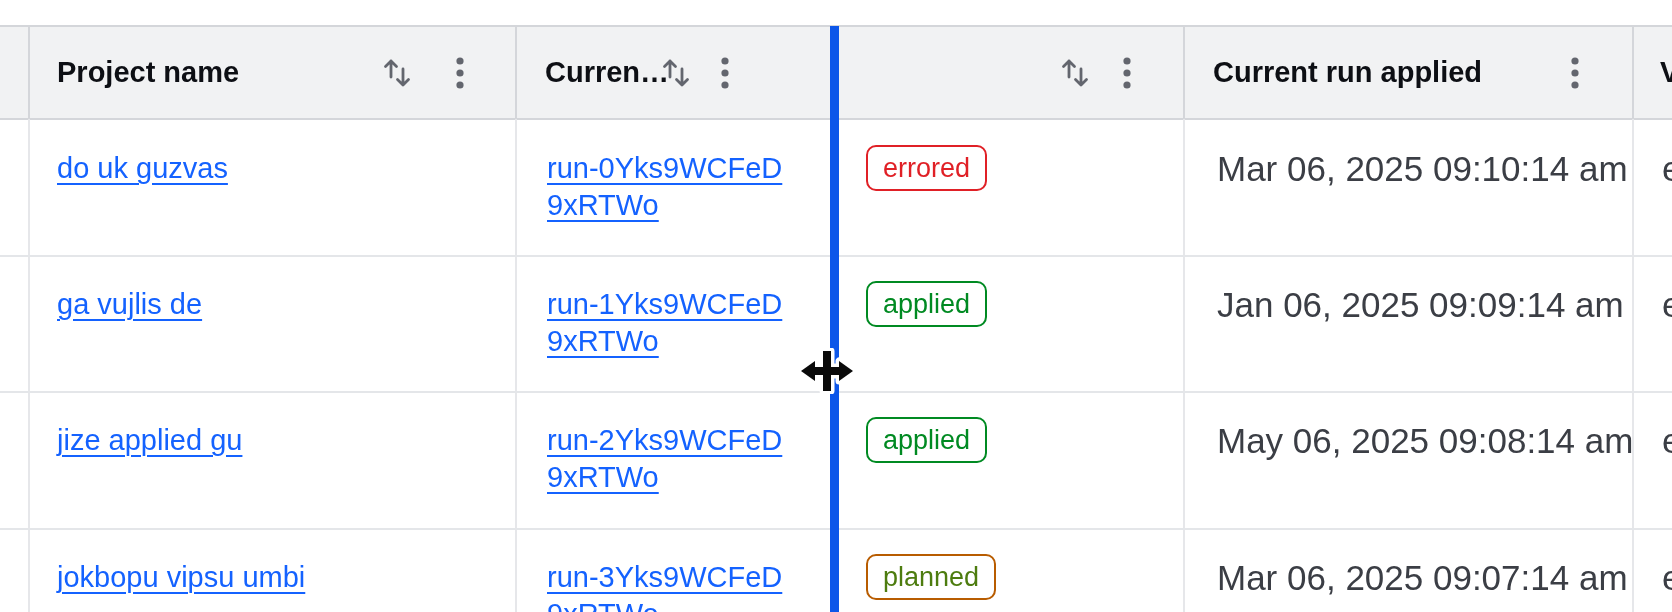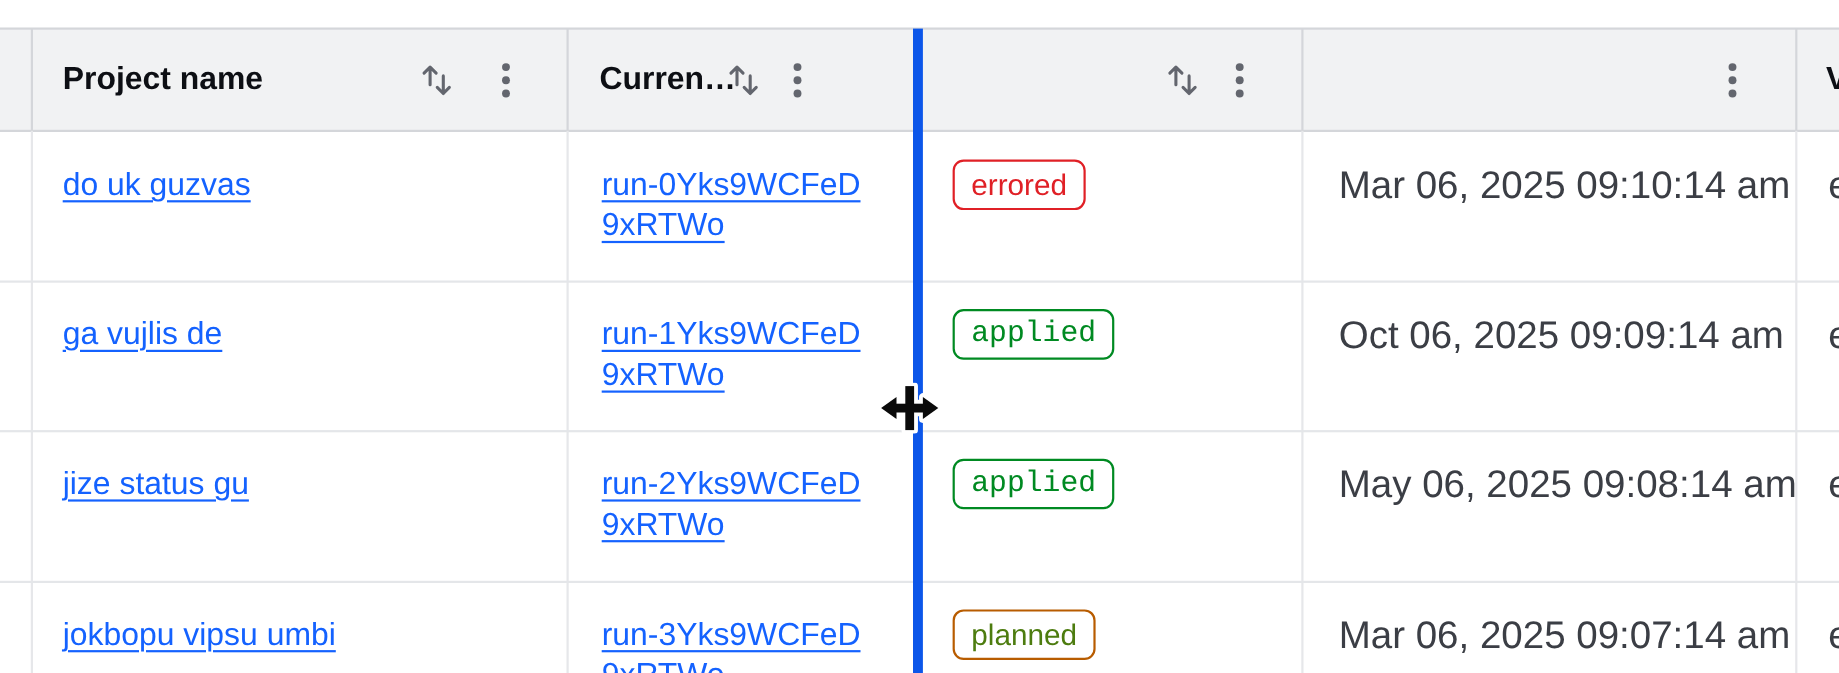--- a/index.html
+++ b/index.html
@@ -119,6 +119,9 @@
     </svg>
   </div>
 
+  <div class="th-label" style="left:1213px">
+    <span>Current run applied</span>
+  </div>
   <div class="icon-btn" style="left:1557px">
     <svg width="10" height="34" viewBox="0 0 10 34" fill="#63666e">
       <circle cx="5" cy="5" r="3.6"></circle>

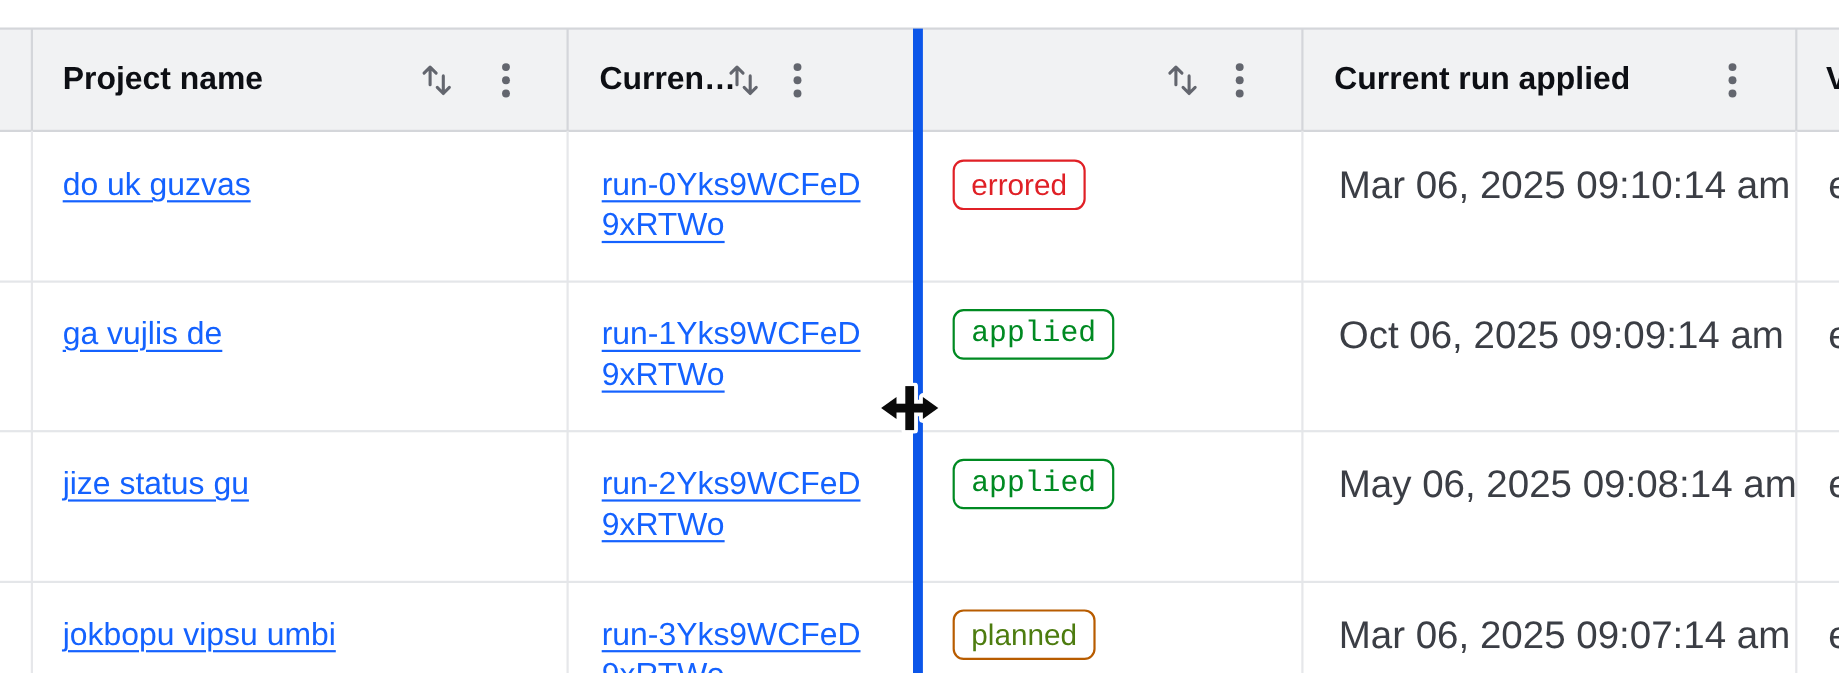--- a/index.html
+++ b/index.html
@@ -38,7 +38,7 @@
     border:2px solid;border-radius:10px;background:#ffffff;white-space:nowrap;
   }
   .badge[data-status="errored"]{color:#e02026;border-color:#e02026;}
-  .badge[data-status="applied"]{color:#008a22;border-color:#008a22;font-family:Liberation Mono, monospace;}
+  .badge[data-status="applied"]{color:#008a22;border-color:#008a22;}
   .badge[data-status="planned"]{color:#4d7c0f;border-color:#b85c00;}
 
   

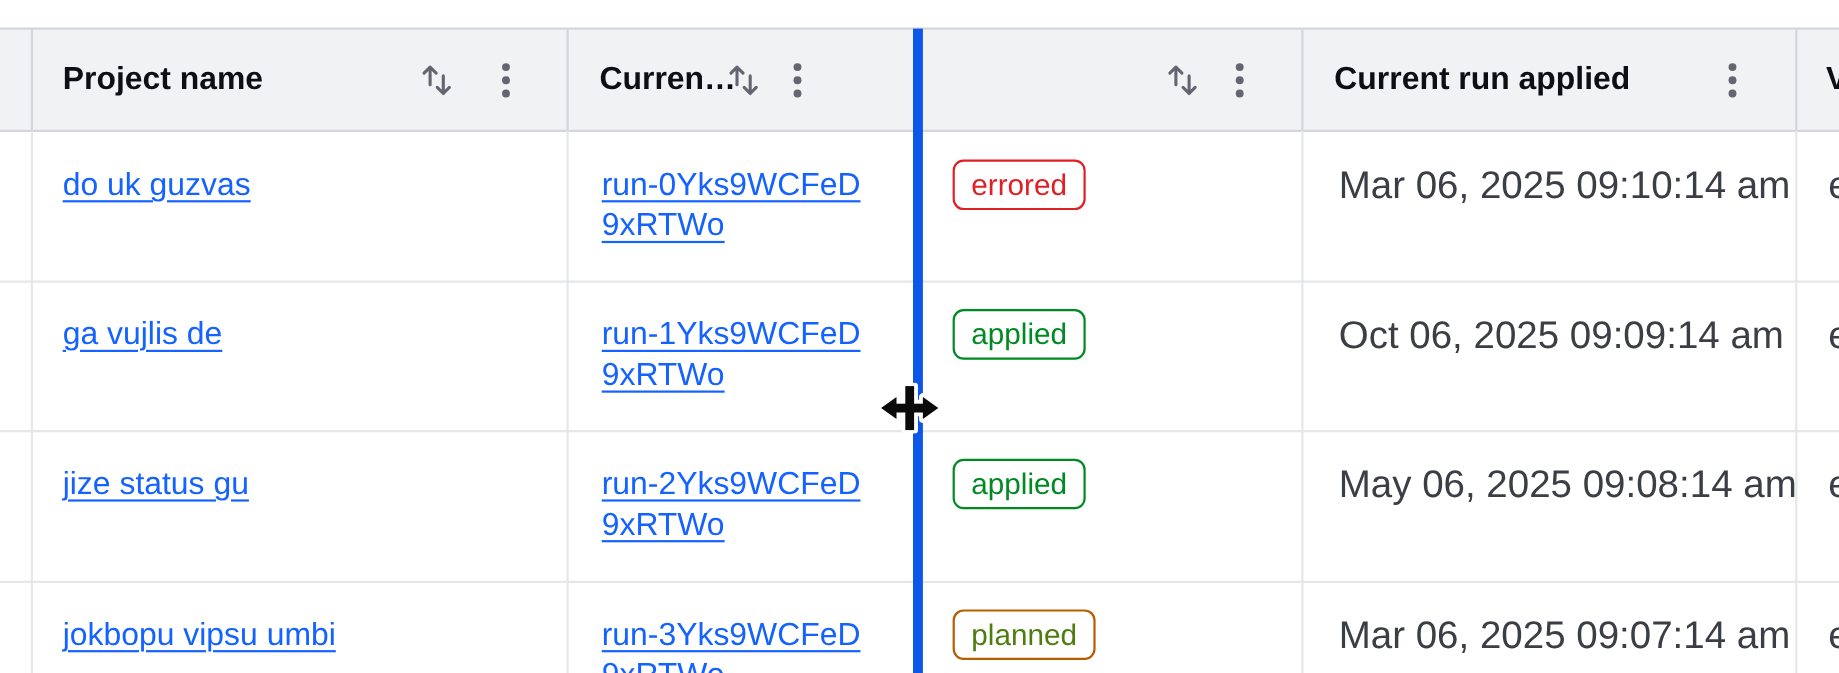--- a/index.html
+++ b/index.html
@@ -146,7 +146,7 @@
     <a class="cell-link r1t" style="left:57px" href="#">ga vujlis de</a>
     <a class="cell-link run-link r1t" style="left:547px" href="#">run-1Yks9WCFeD9xRTWo</a>
     <span class="badge r1b" style="left:866px" data-status="applied">applied</span>
-    <span class="cell-text r1t" style="left:1217px">Oct 06, 2025 09:09:14 am</span>
+    <span class="cell-text r1t" style="left:1217px">Jan 06, 2025 09:09:14 am</span>
     <span class="cell-text r1t" style="left:1662px">e</span>
   </div>
 

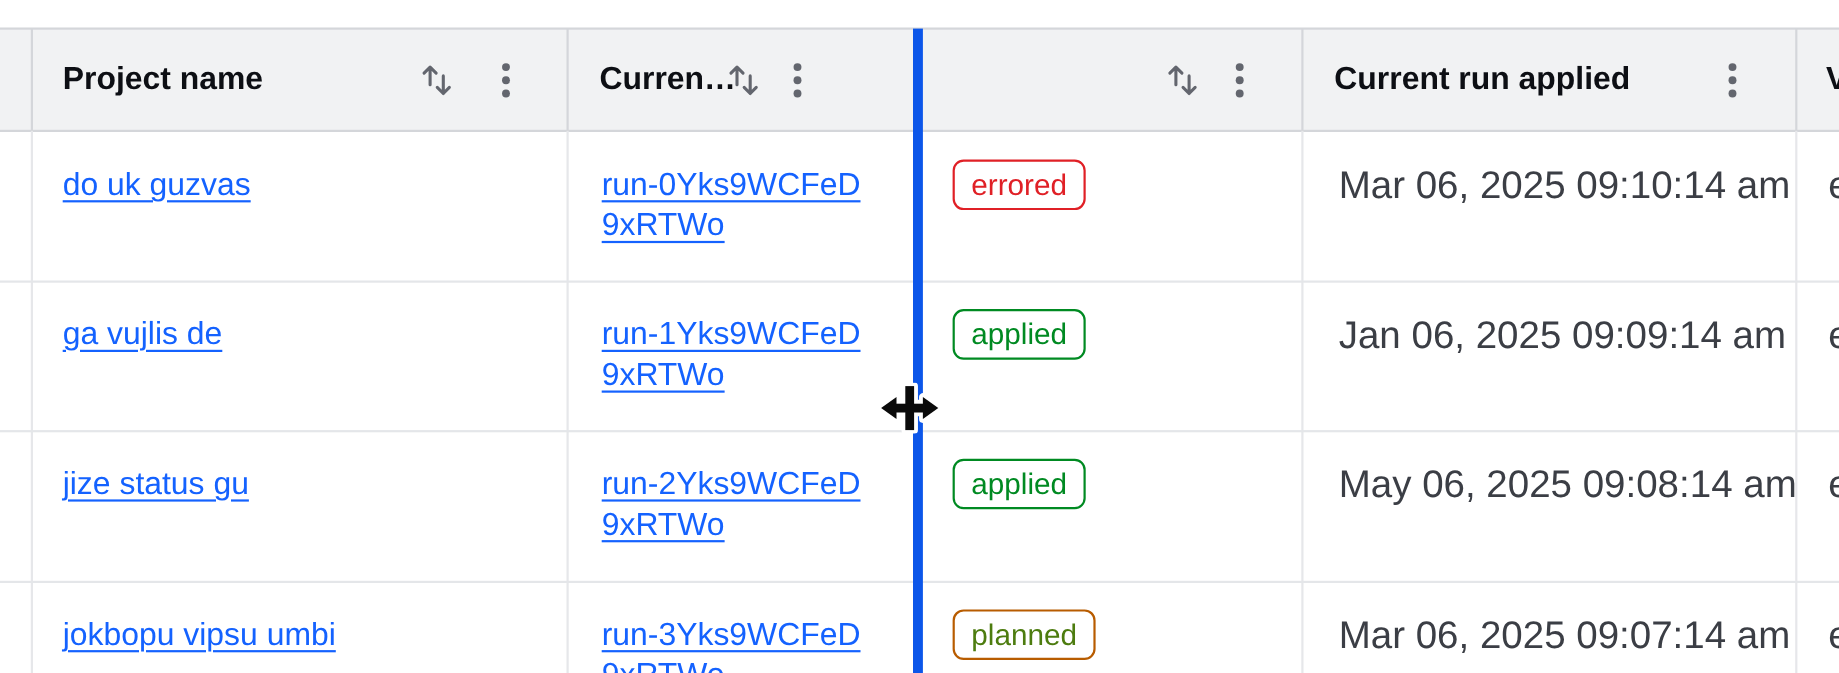--- a/index.html
+++ b/index.html
@@ -151,7 +151,7 @@
   </div>
 
   <div>
-    <a class="cell-link r2t" style="left:57px" href="#">jize status gu</a>
+    <a class="cell-link r2t" style="left:57px" href="#">jize applied gu</a>
     <a class="cell-link run-link r2t" style="left:547px" href="#">run-2Yks9WCFeD9xRTWo</a>
     <span class="badge r2b" style="left:866px" data-status="applied">applied</span>
     <span class="cell-text r2t" style="left:1217px">May 06, 2025 09:08:14 am</span>

